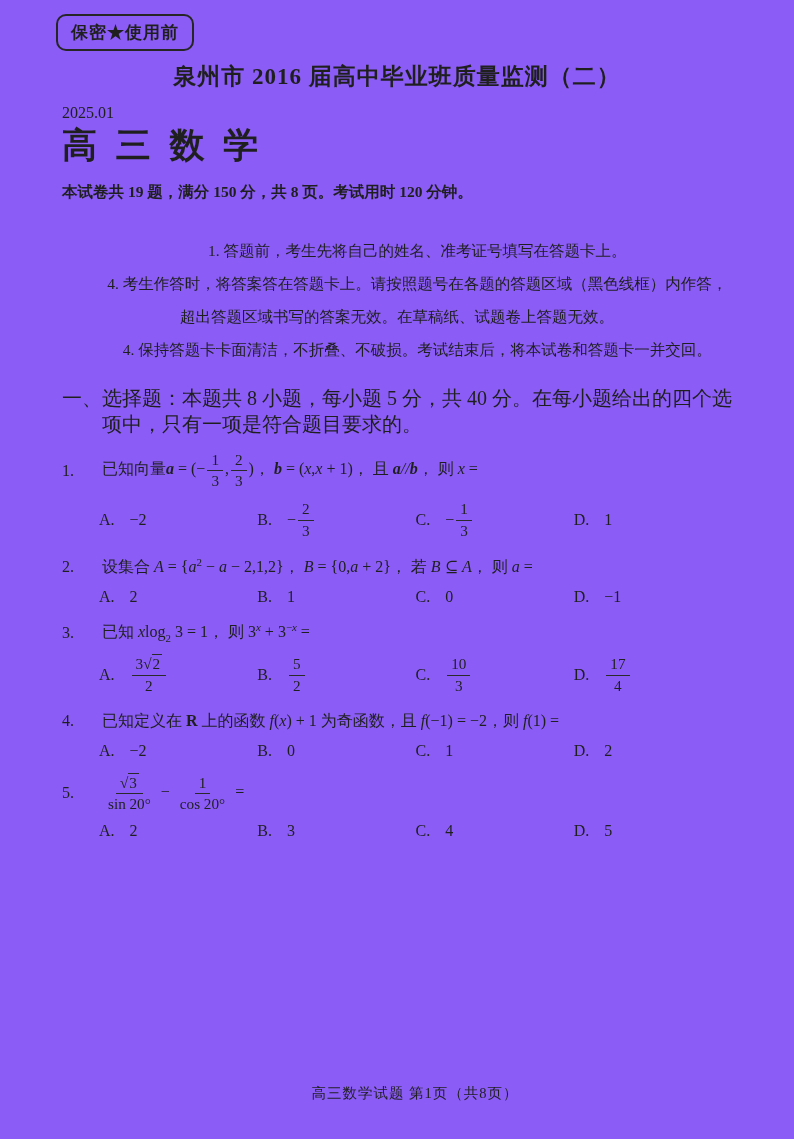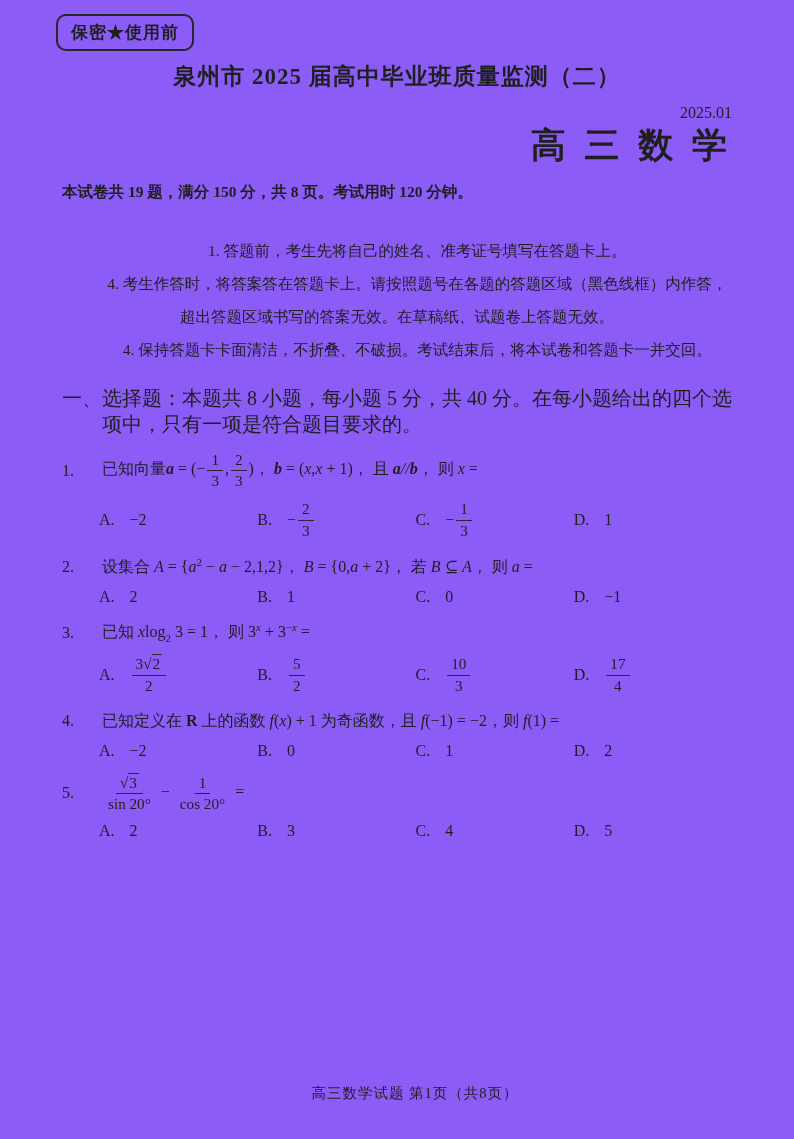--- a/index.html
+++ b/index.html
@@ -112,7 +112,7 @@
 
   <div class="badge">保密★使用前</div>
 
-  <div class="exam-title">泉州市 2025 届高中毕业班质量监测（二）</div>
+  <div class="exam-title">泉州市 2016 届高中毕业班质量监测（二）</div>
   <div class="exam-date">2025.01</div>
   <div class="subject-title">高 三 数 学</div>
   <div class="exam-meta">本试卷共 19 题，满分 150 分，共 8 页。考试用时 120 分钟。</div>

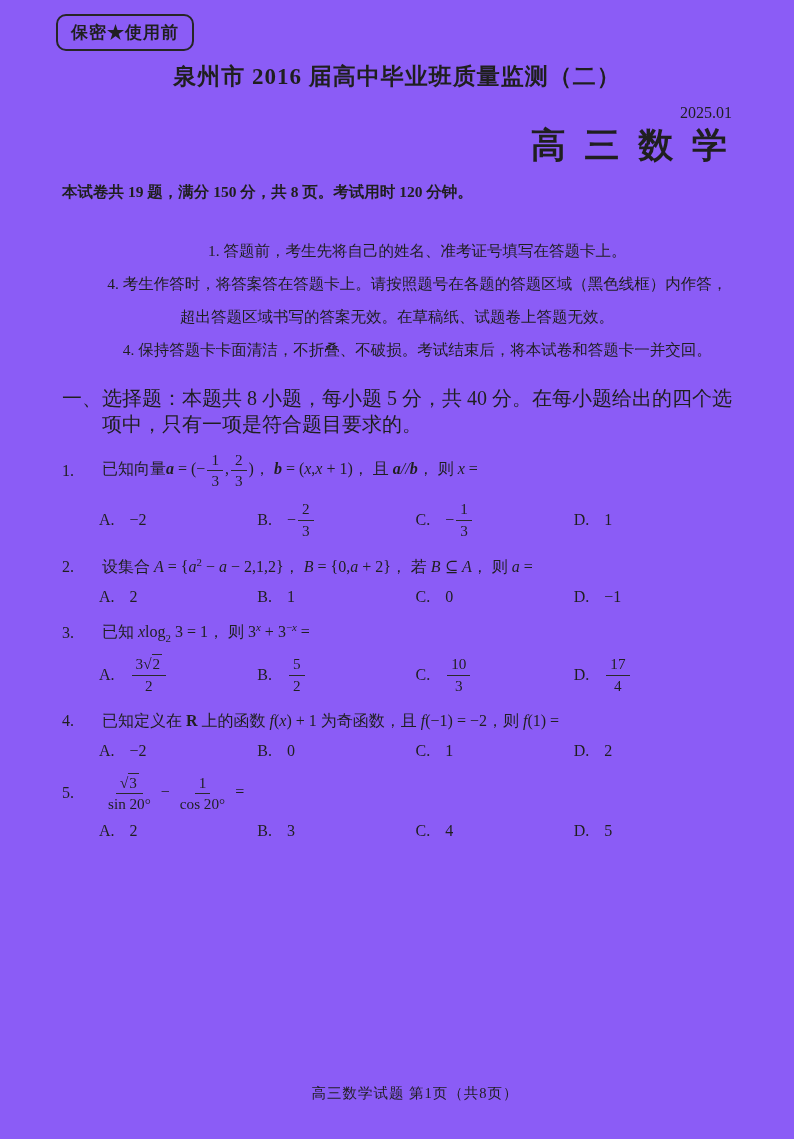--- a/index.html
+++ b/index.html
@@ -34,7 +34,7 @@
   }
   .exam-date {
     margin-top: 12px;
-    text-align: right;
+    text-align: left;
     font-size: 16px;
   }
   .subject-title {

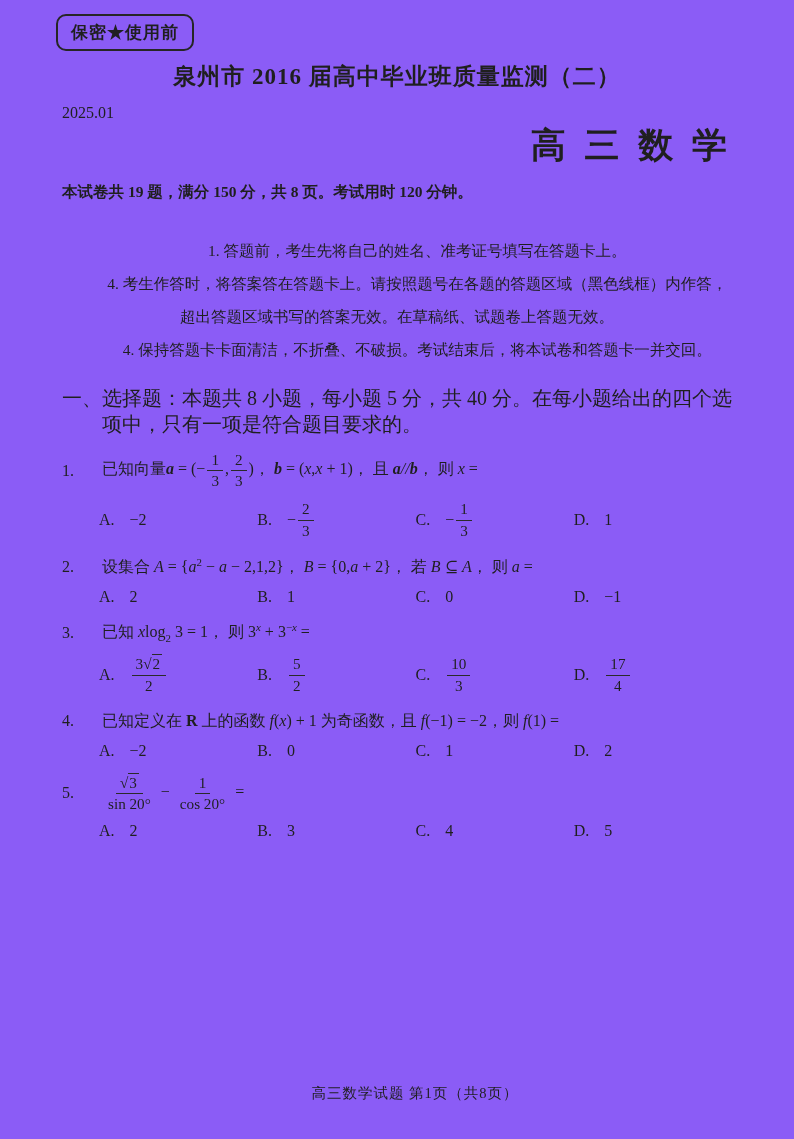--- a/index.html
+++ b/index.html
@@ -38,7 +38,7 @@
     font-size: 16px;
   }
   .subject-title {
-    text-align: right;
+    text-align: left;
     font-size: 35px;
     font-weight: 700;
     letter-spacing: 5px;

